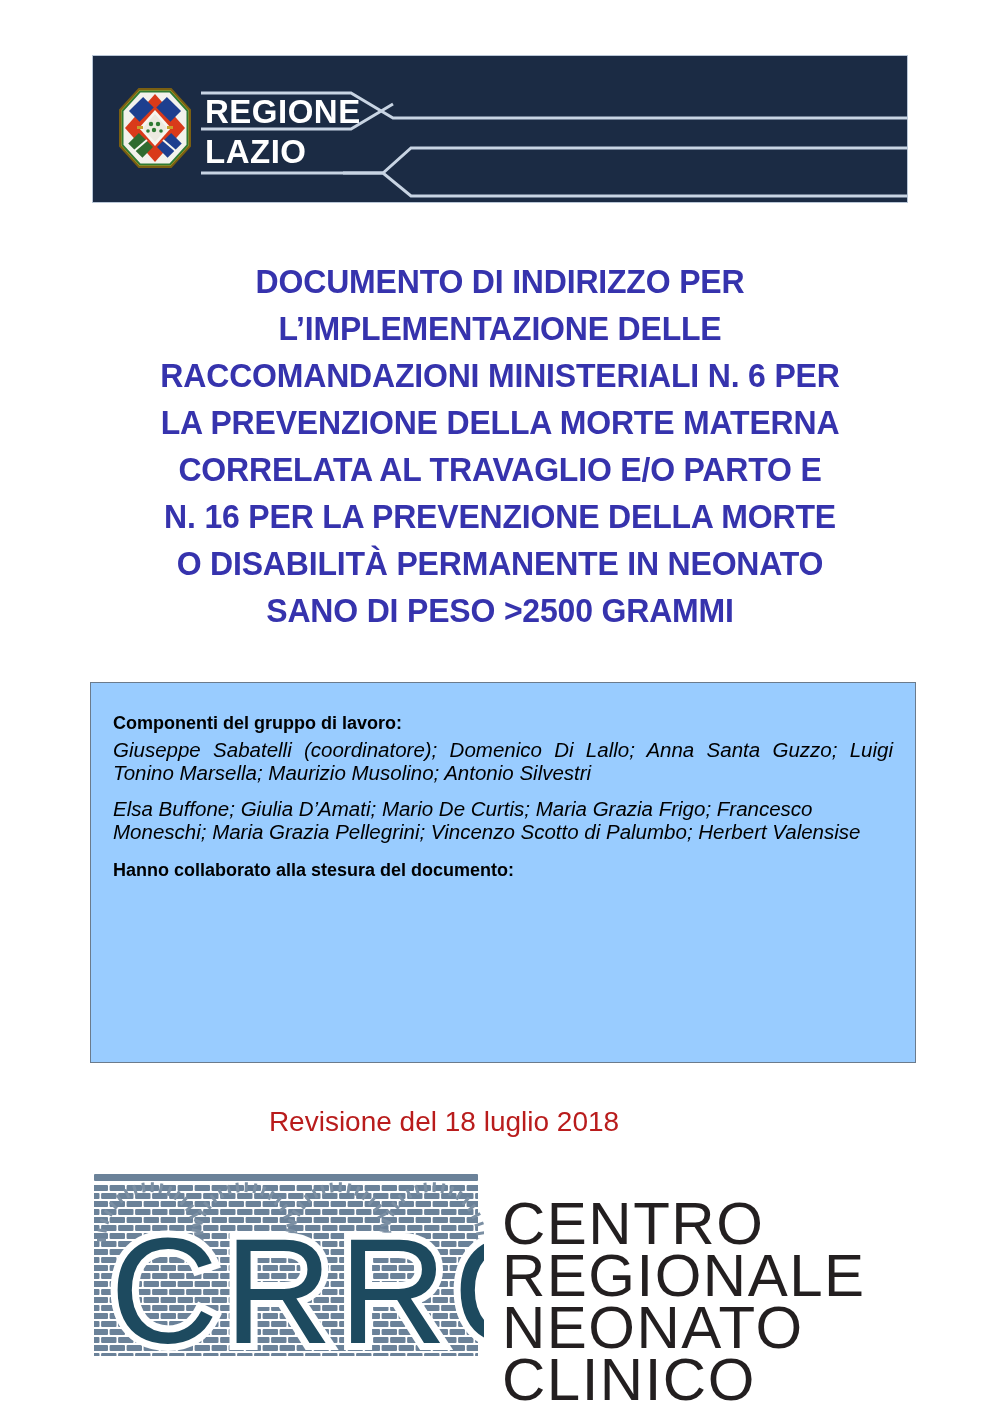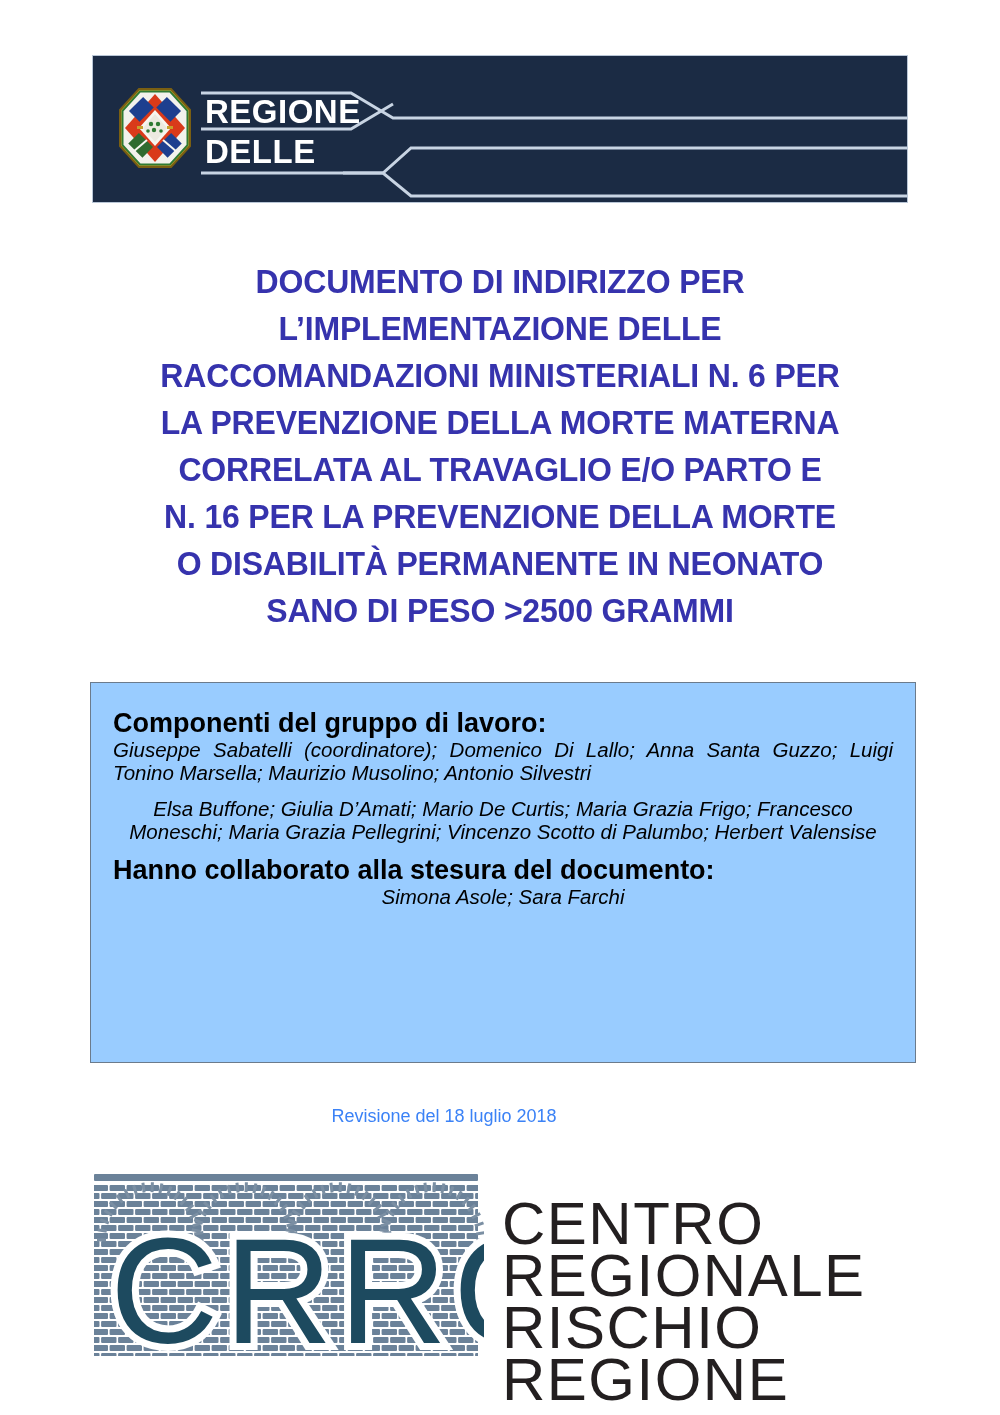--- a/index.html
+++ b/index.html
@@ -192,7 +192,7 @@
 
   <div class="banner-wordmark">
     <span class="wm-line">REGIONE</span>
-    <span class="wm-line">DELLE</span>
+    <span class="wm-line">LAZIO</span>
   </div>
 
   <div class="banner-lines">

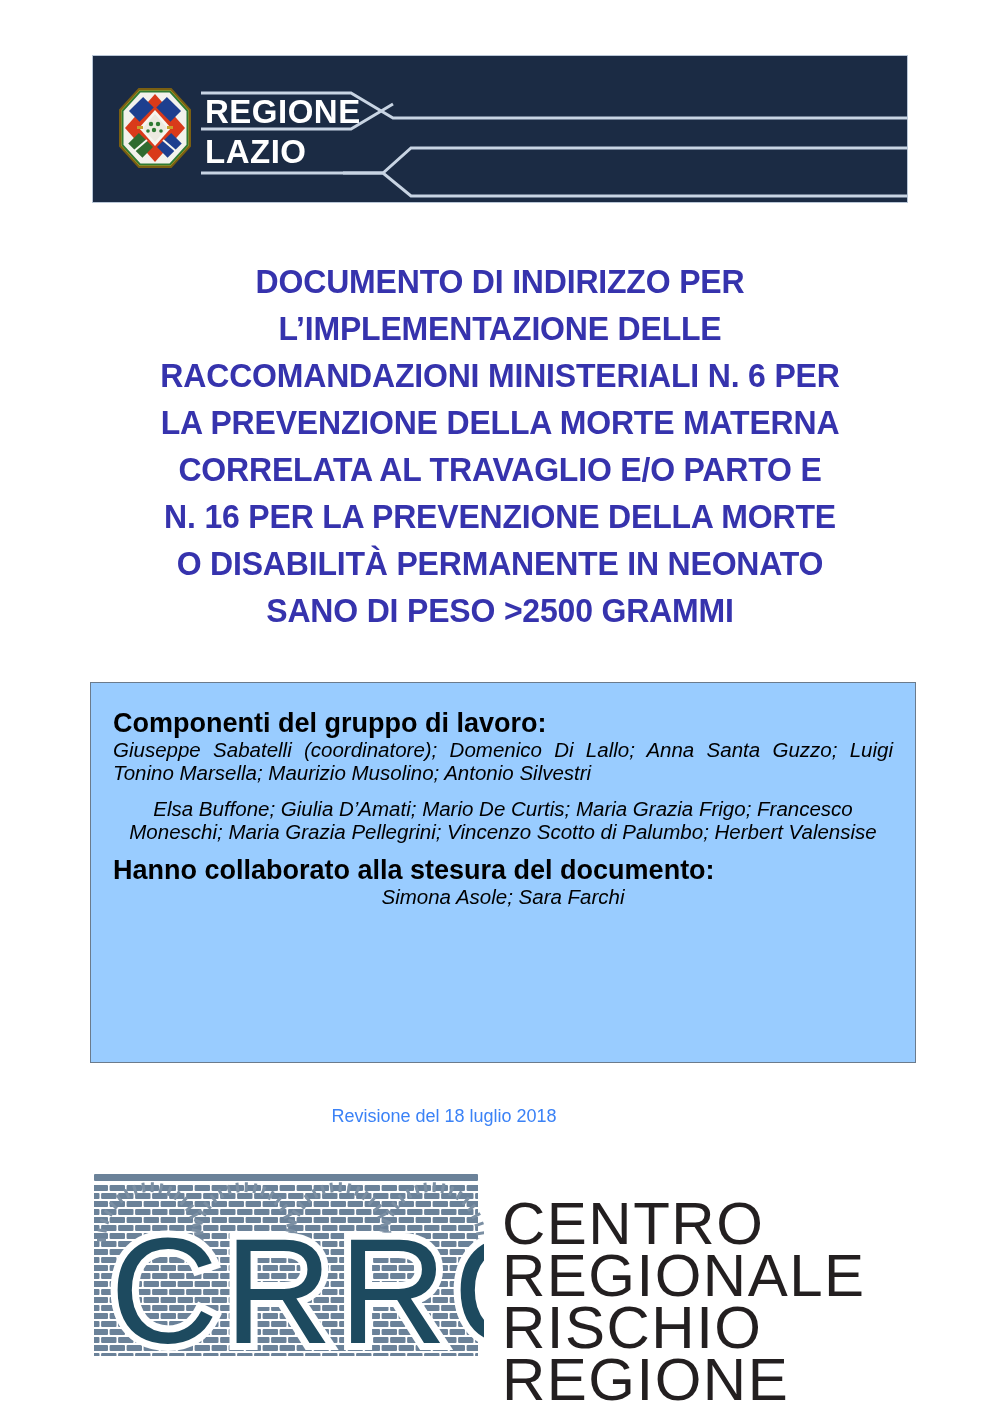--- a/index.html
+++ b/index.html
@@ -88,7 +88,7 @@
   .contrib-heading {
     font-family: "Liberation Sans", sans-serif;
     font-weight: bold;
-    font-size: 27px;
+    font-size: 18px;
     color: #000000;
     line-height: 28px;
     margin-bottom: 1px;

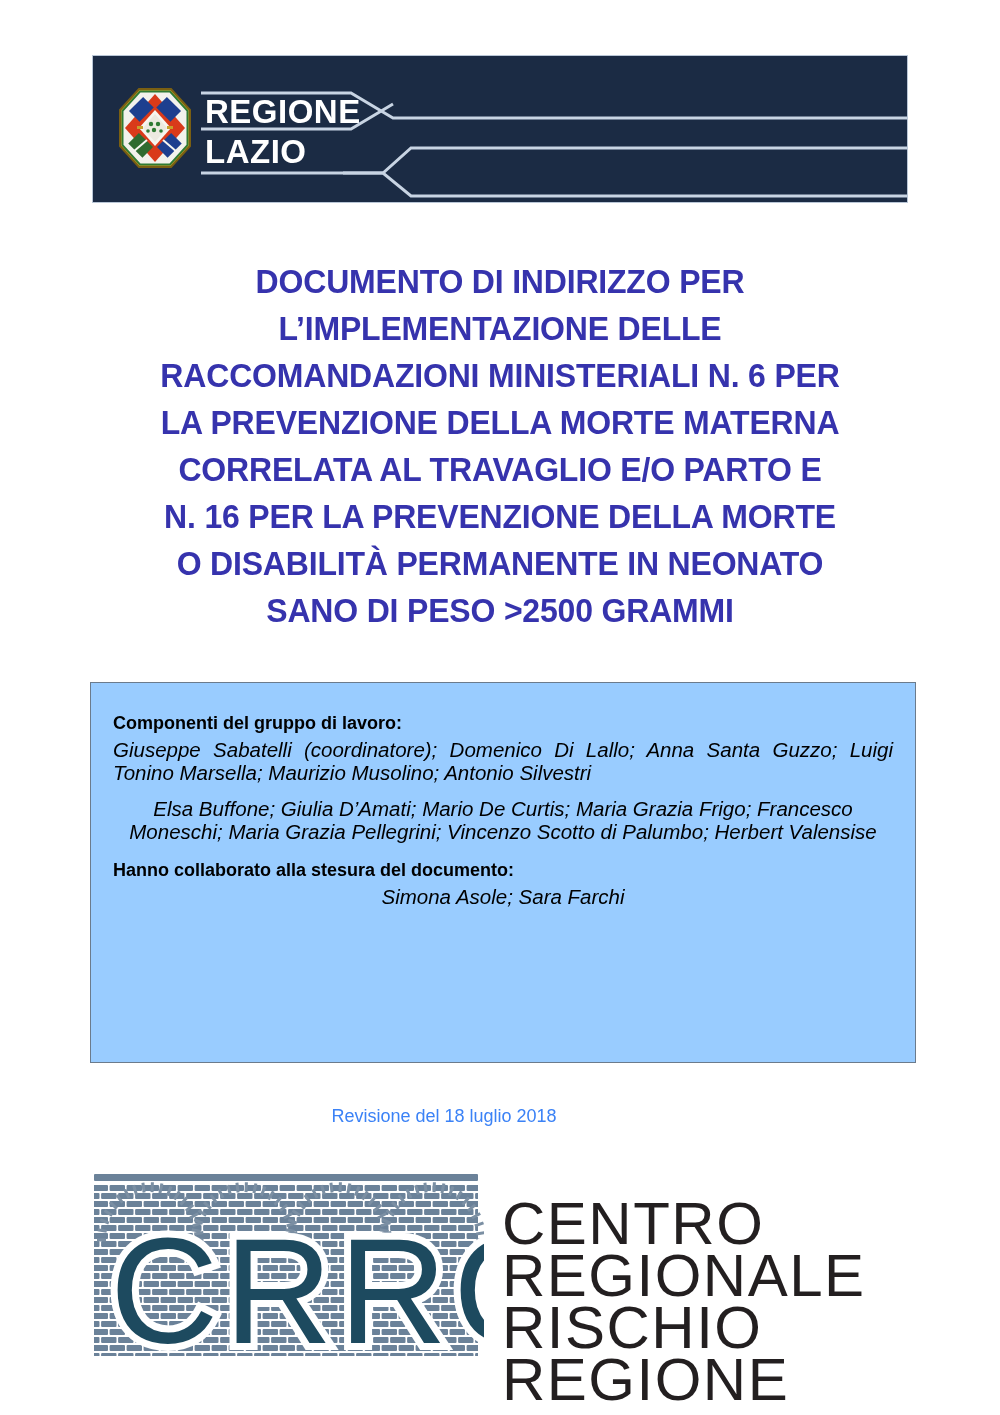--- a/index.html
+++ b/index.html
@@ -101,7 +101,7 @@
     line-height: 23px;
     text-align: justify;
   }
-  .contrib-names.nojustify { text-align: center; }
+  .contrib-names.nojustify { text-align: left; }
 
   
   .revision {

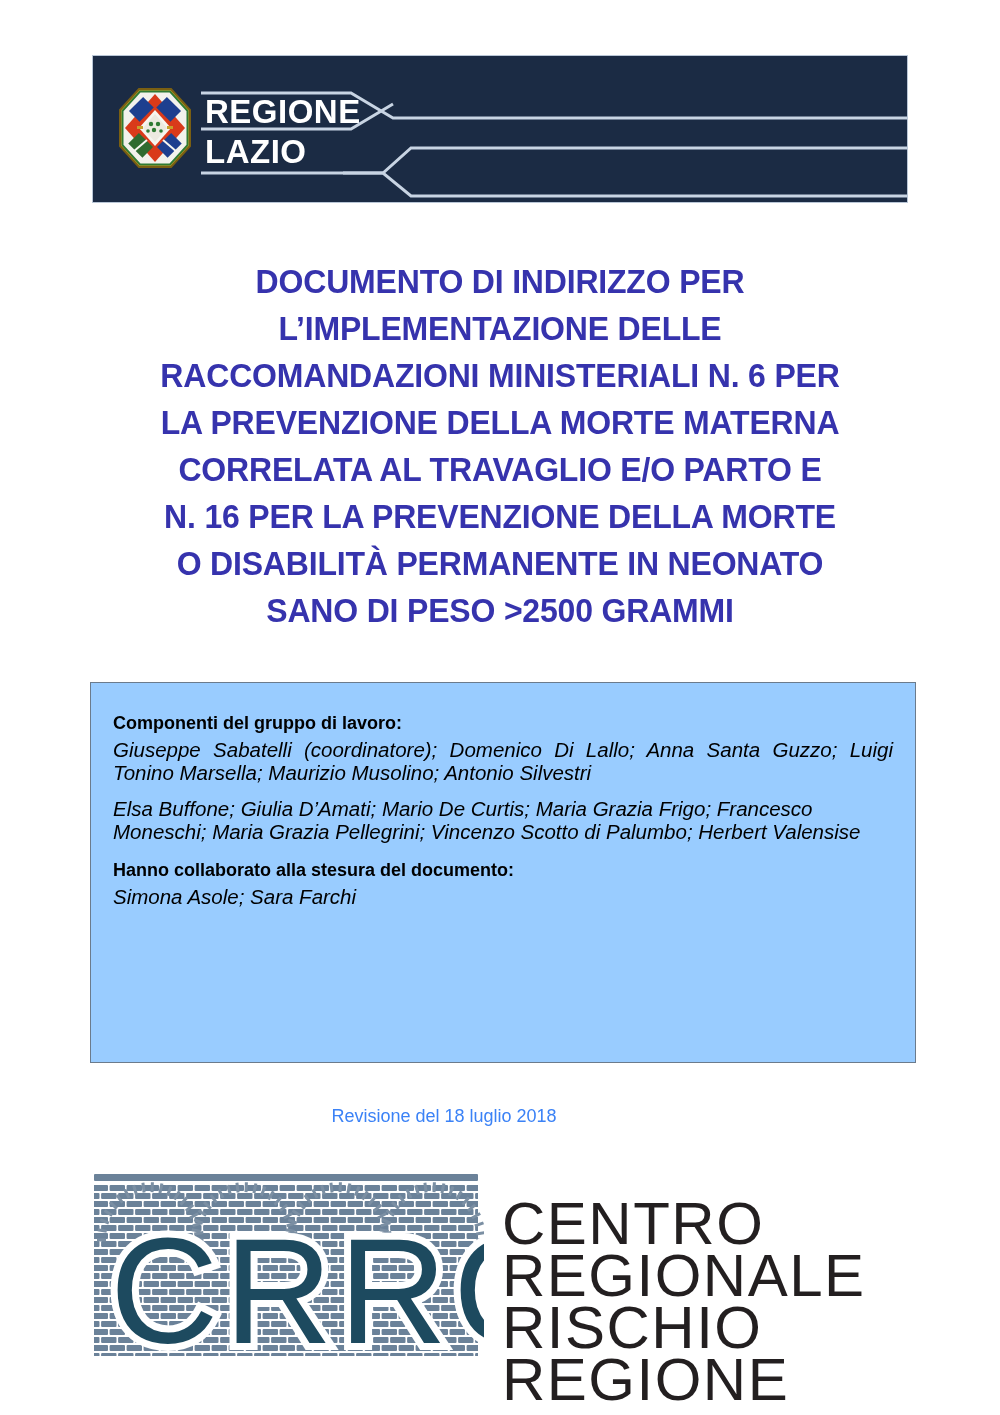--- a/index.html
+++ b/index.html
@@ -233,7 +233,6 @@
 
   <div class="contrib-group">
     <div class="contrib-heading">Hanno collaborato alla stesura del documento:</div>
-    <div class="contrib-names nojustify">Simona Asole; Sara Farchi</div>
   </div>
 
 </div>

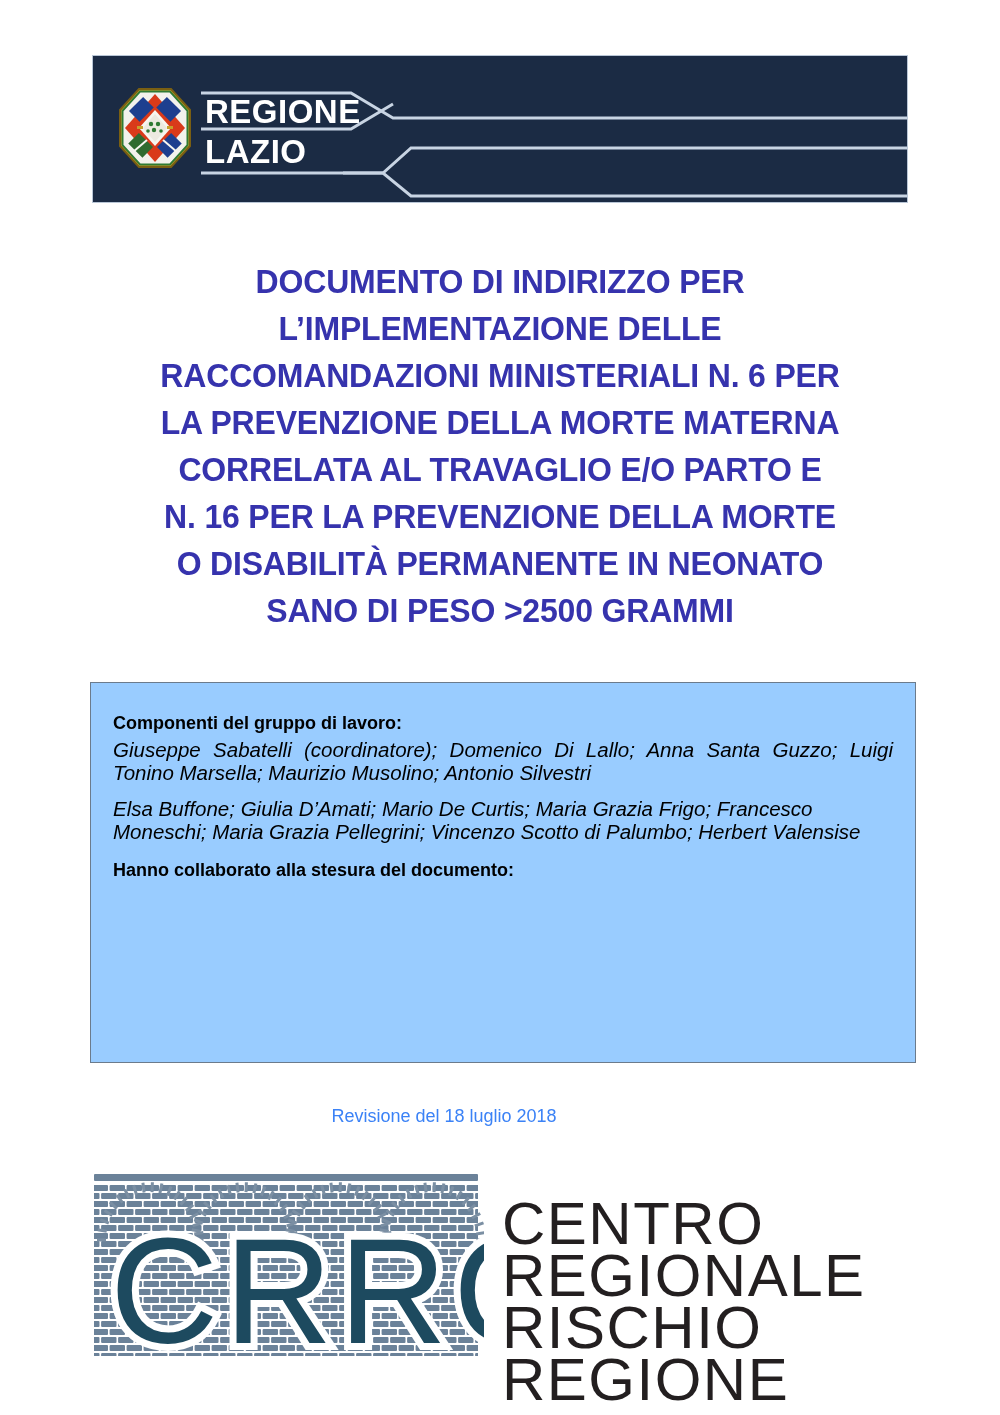--- a/index.html
+++ b/index.html
@@ -111,8 +111,8 @@
     width: 888px;
     text-align: center;
     font-family: "Liberation Sans", sans-serif;
-    font-size: 18px;
-    color: #3b82f6;
+    font-size: 28px;
+    color: #b91c1c;
   }
 
   

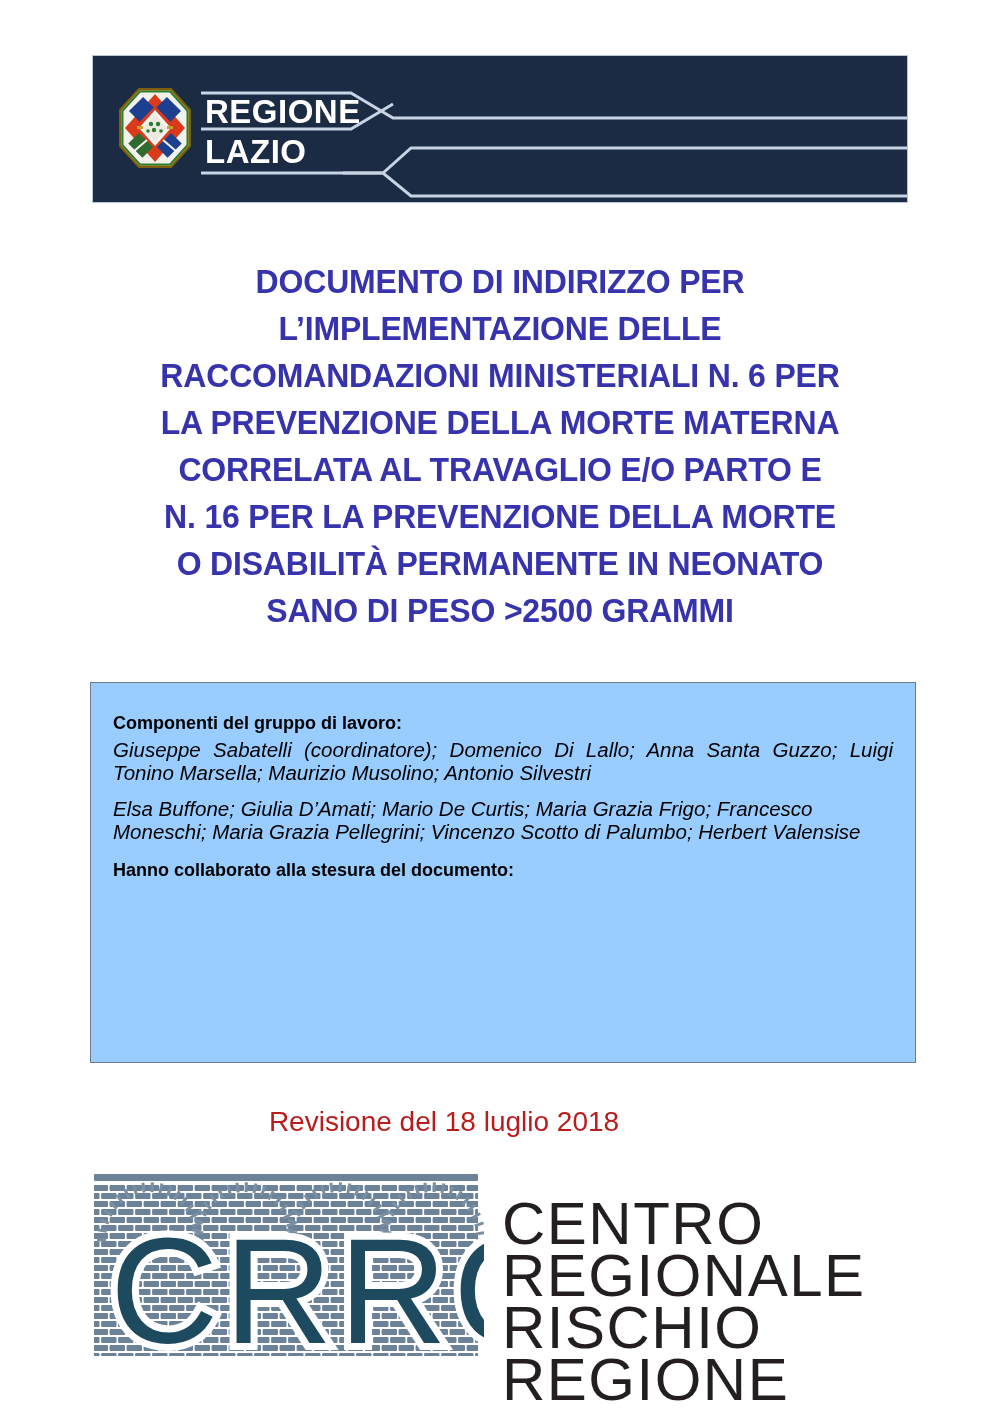--- a/index.html
+++ b/index.html
@@ -374,7 +374,7 @@
 
   <div class="crrc-text">
     <span class="ct-line">CENTRO REGIONALE</span>
-    <span class="ct-line">RISCHIO REGIONE</span>
+    <span class="ct-line">NEONATO CLINICO</span>
   </div>
 </div>
 

